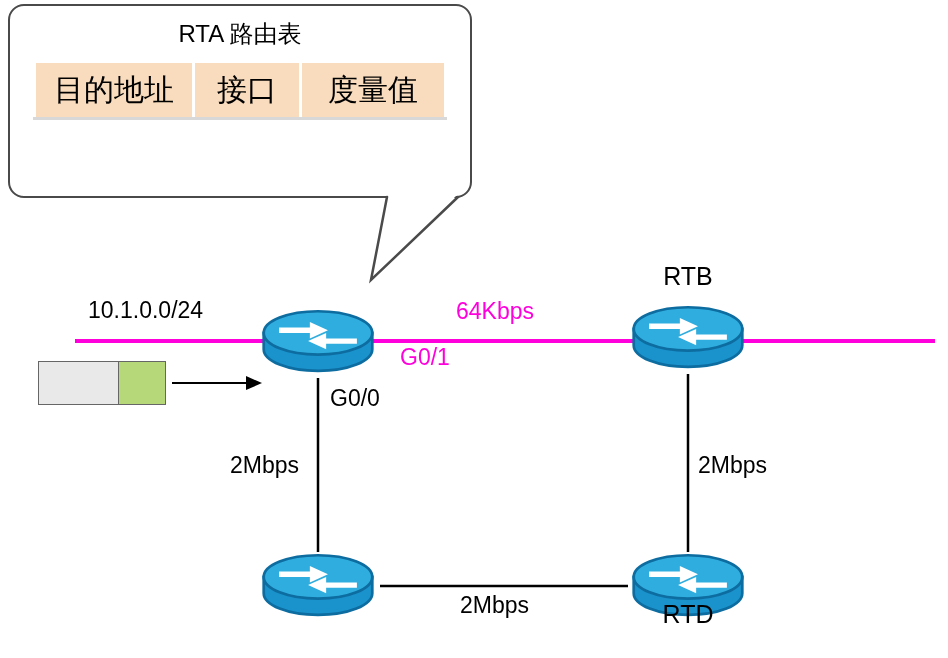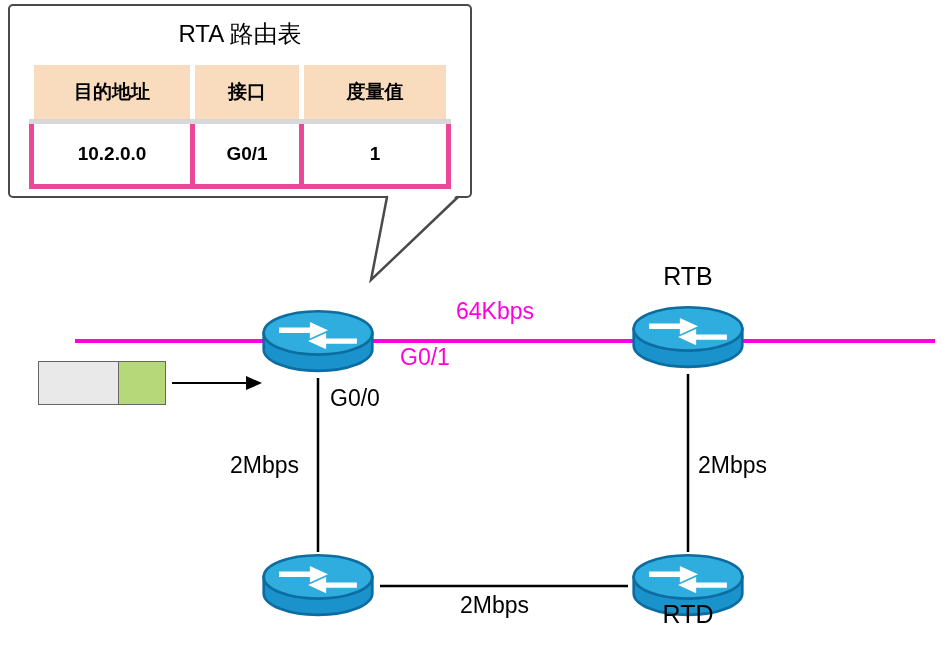--- a/index.html
+++ b/index.html
@@ -33,7 +33,7 @@
 
   .callout{
     position:absolute;left:8px;top:4px;width:464px;height:194px;z-index:4;
-    background:#ffffff;border:2.5px solid var(--callout-border);border-radius:5px;
+    background:#ffffff;border:2.5px solid var(--callout-border);border-radius:16px;
     box-sizing:border-box;
   }
   .callout-title{margin-top:12px;text-align:center;font-size:24px;color:#000;}

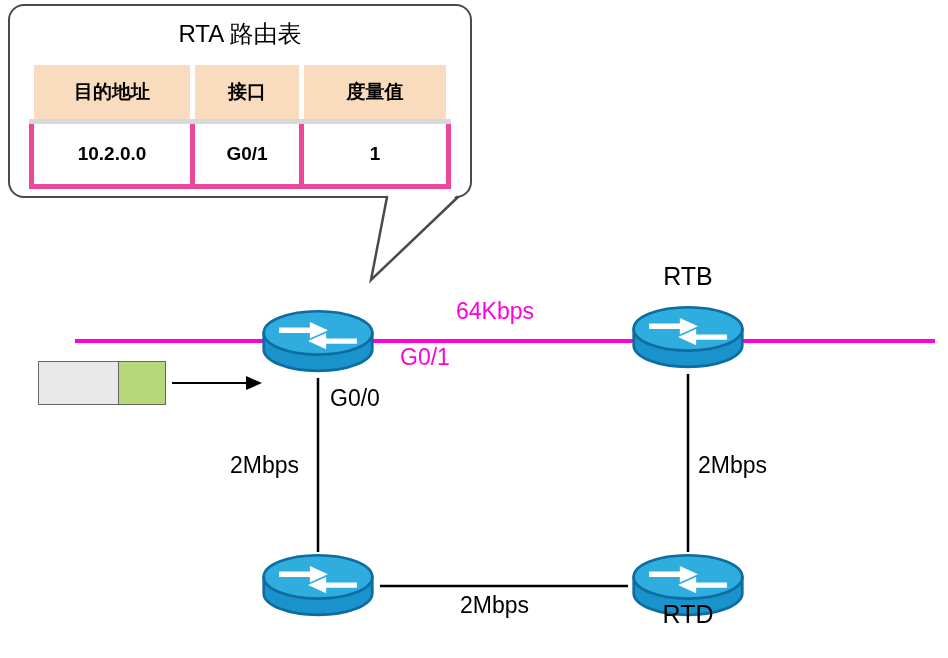--- a/index.html
+++ b/index.html
@@ -41,7 +41,7 @@
     margin:10px auto 0;border-collapse:collapse;table-layout:fixed;width:402px;
   }
   table.routing th,table.routing td{
-    border:5px solid #ec4899;text-align:center;font-size:19px;font-weight:bold;color:#000;
+    border:3px solid #ec4899;text-align:center;font-size:30px;font-weight:normal;color:#000;
     padding:0;
   }
   table.routing th{height:54px;background:var(--table-header-bg);border-color:#ffffff;border-bottom-color:#d8d8d8;}

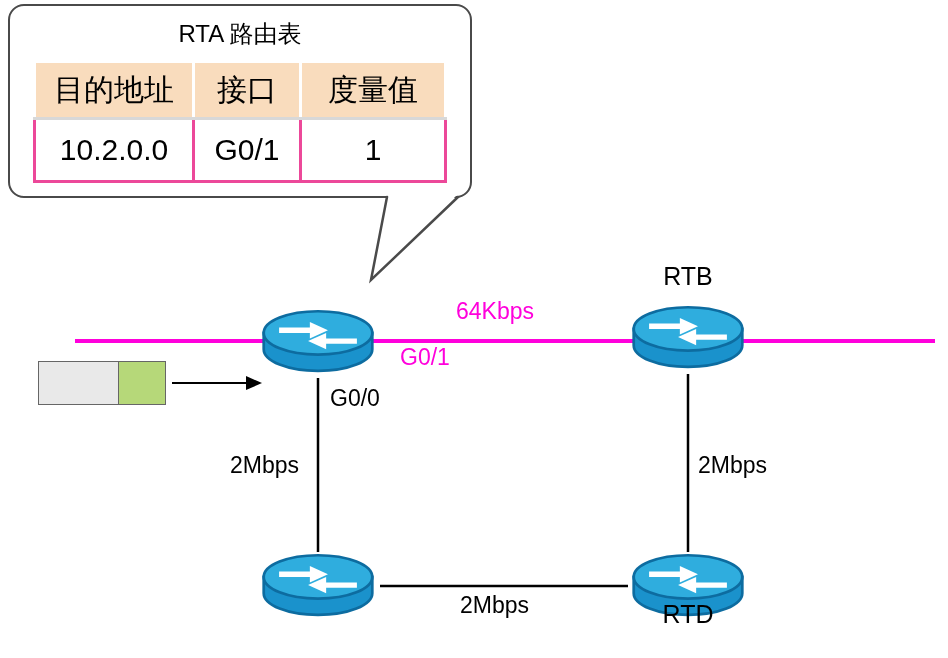--- a/index.html
+++ b/index.html
@@ -93,11 +93,6 @@
         <th class="col2">接口</th>
         <th class="col3">度量值</th>
       </tr>
-      <tr>
-        <td>10.2.0.0</td>
-        <td>G0/1</td>
-        <td>1</td>
-      </tr>
     </tbody>
       </table>
   </div>

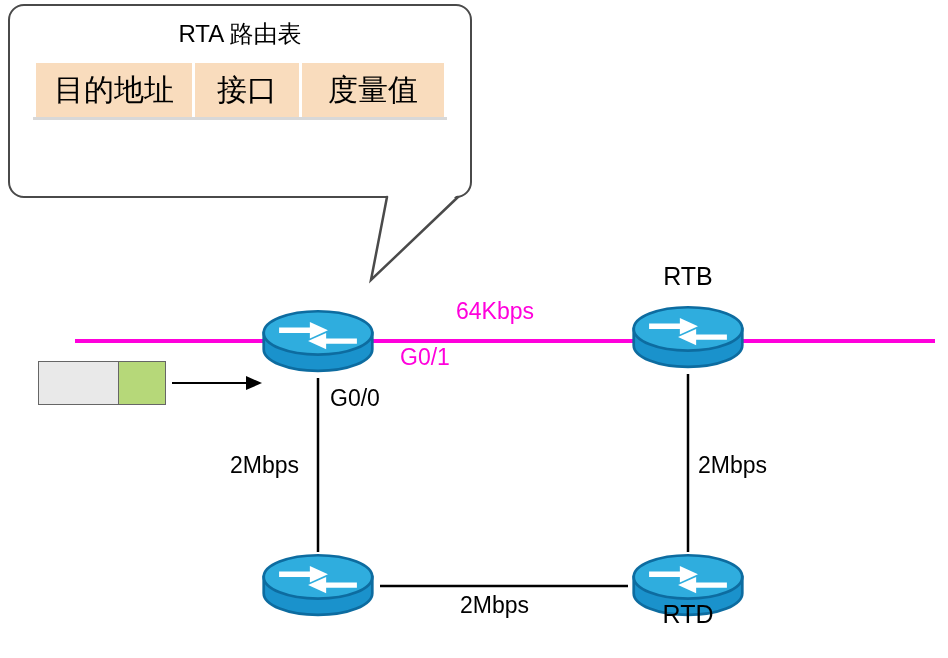--- a/index.html
+++ b/index.html
@@ -133,6 +133,7 @@
     <div class="packet-green"></div>
   </div>
 
+  <div class="diagram-label" style="left:88px;top:297px;">10.1.0.0/24</div>
   <div class="diagram-label magenta" style="left:456px;top:298px;">64Kbps</div>
   <div class="diagram-label magenta" style="left:400px;top:344px;">G0/1</div>
   <div class="diagram-label" style="left:330px;top:385px;">G0/0</div>

